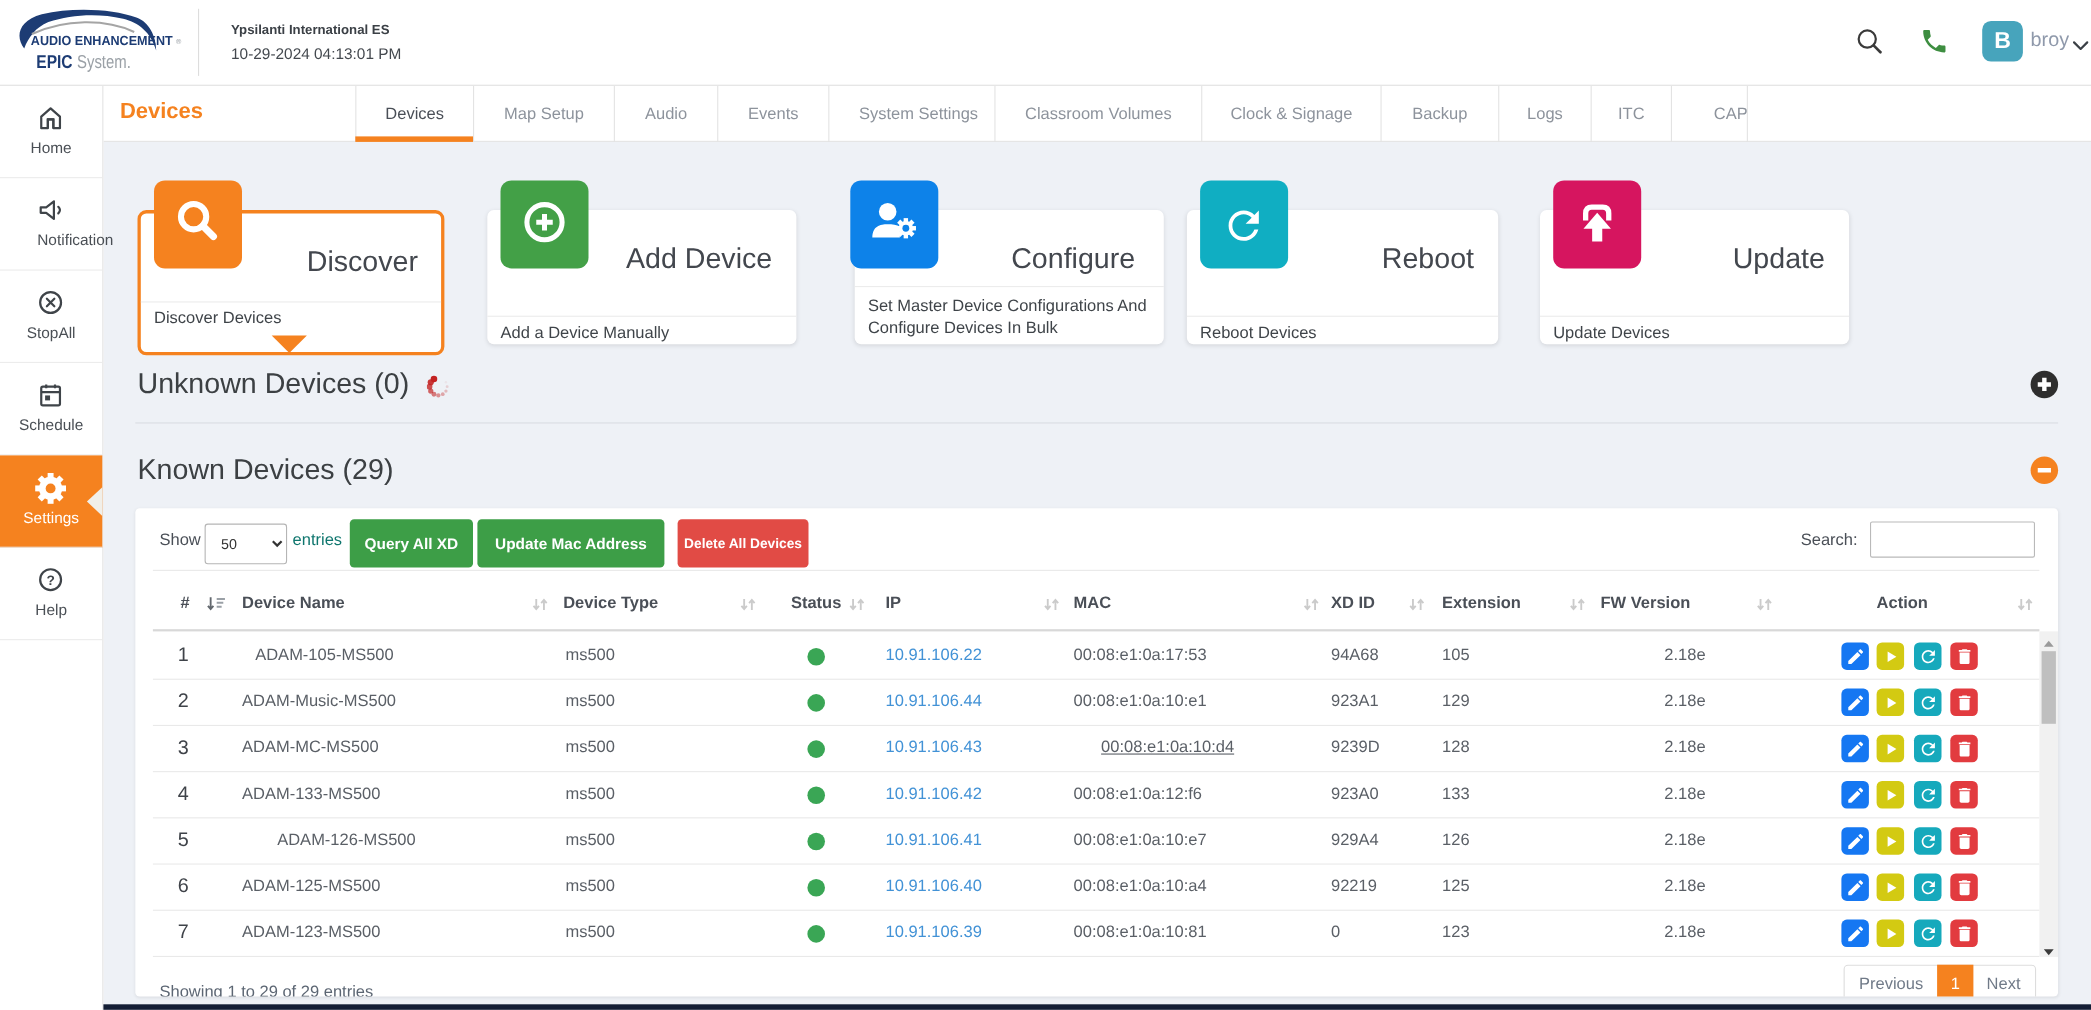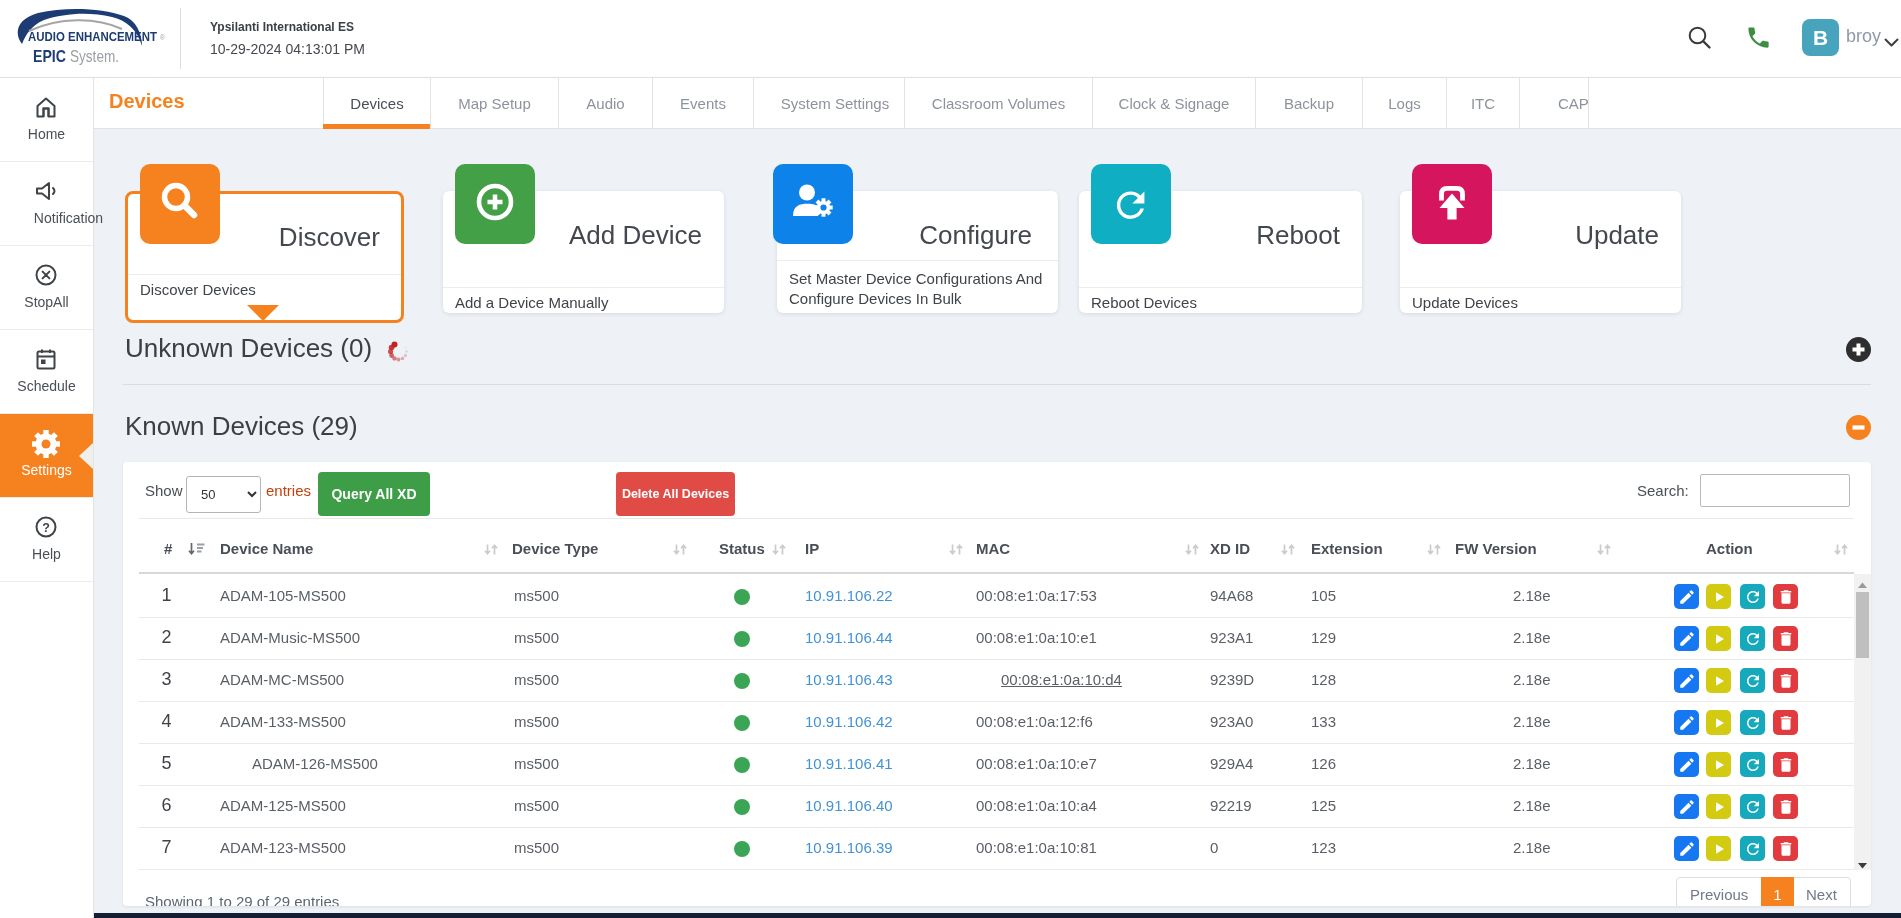--- a/index.html
+++ b/index.html
@@ -143,7 +143,7 @@
   <div id="tcard">
     <div style="position:absolute; left:22px; top:20px; font-size:15px; color:#4a4f57;">Show</div>
     <select id="selbox"><option>50</option></select>
-    <div style="position:absolute; left:143px; top:20px; font-size:15px; color:#c2410c;">entries</div>
+    <div style="position:absolute; left:143px; top:20px; font-size:15px; color:#0f766e;">entries</div>
     <div class="btn bgreen" style="left:195px; width:112px;">Query All XD</div>
     <div class="btn bred" style="left:493px; width:119px; font-size:12.5px;">Delete All Devices</div>
     <div style="position:absolute; left:1514px; top:20px; font-size:15px; color:#4a4f57;">Search:</div>

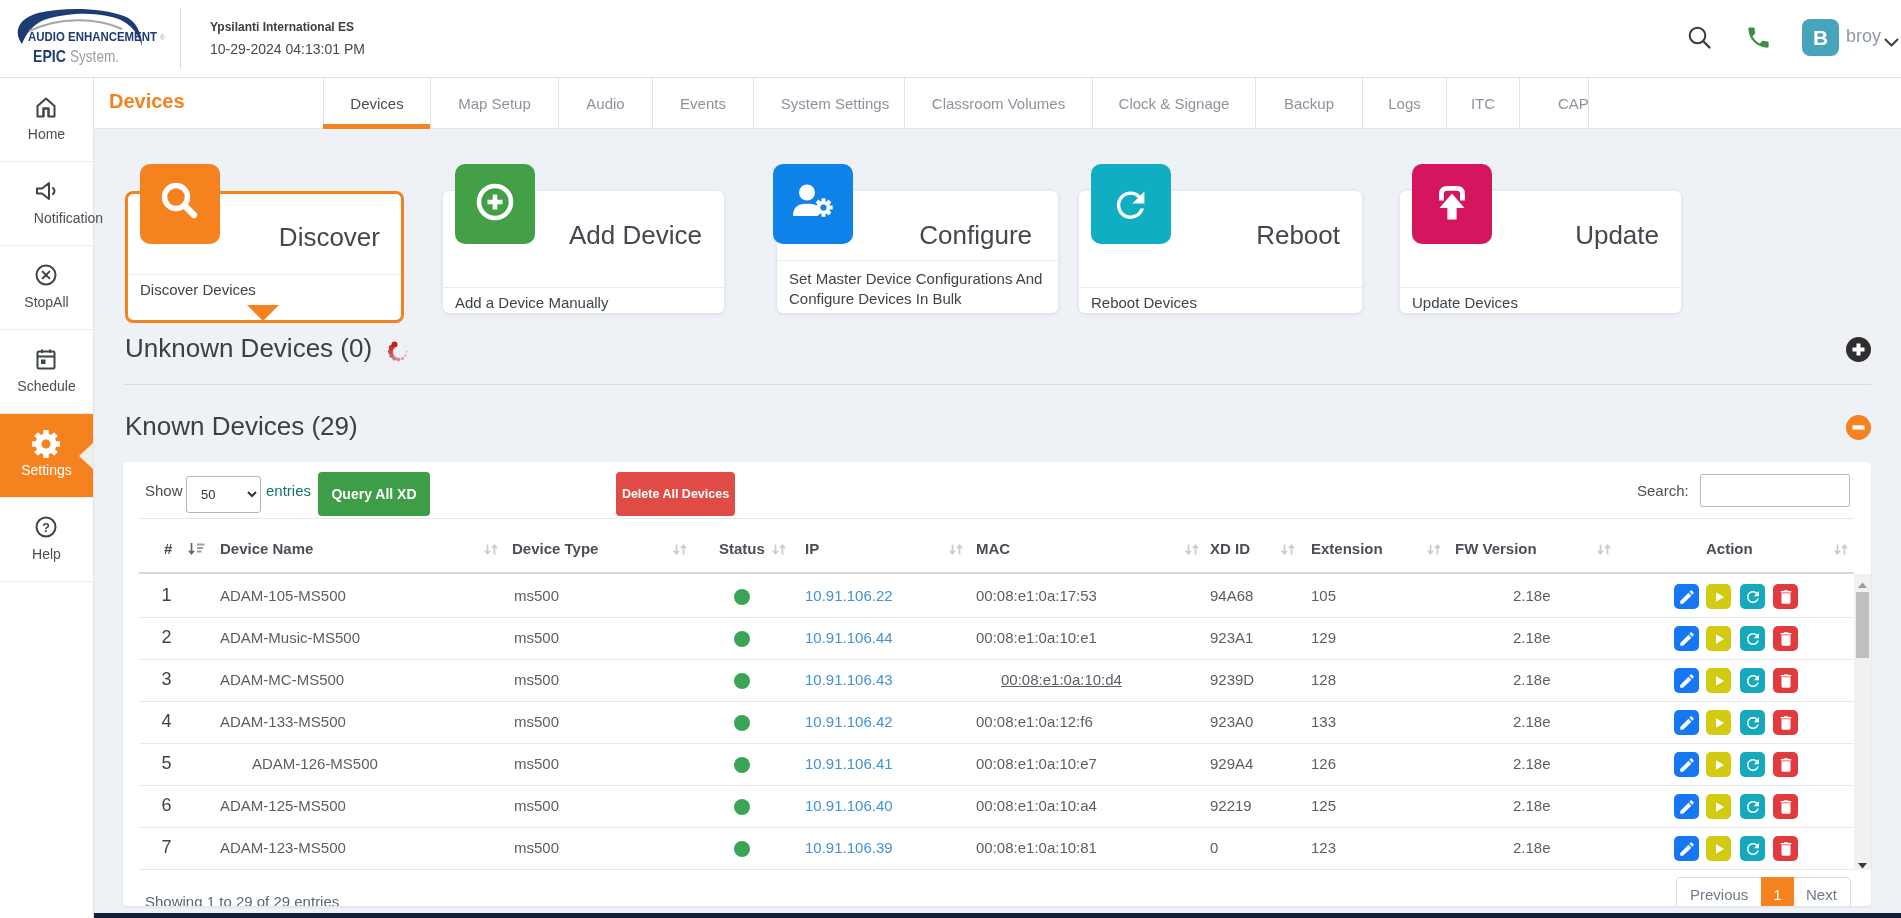--- a/index.html
+++ b/index.html
@@ -145,6 +145,7 @@
     <select id="selbox"><option>50</option></select>
     <div style="position:absolute; left:143px; top:20px; font-size:15px; color:#0f766e;">entries</div>
     <div class="btn bgreen" style="left:195px; width:112px;">Query All XD</div>
+    <div class="btn bgreen" style="left:311px; width:170px;">Update Mac Address</div>
     <div class="btn bred" style="left:493px; width:119px; font-size:12.5px;">Delete All Devices</div>
     <div style="position:absolute; left:1514px; top:20px; font-size:15px; color:#4a4f57;">Search:</div>
     <input id="search-in" style="">

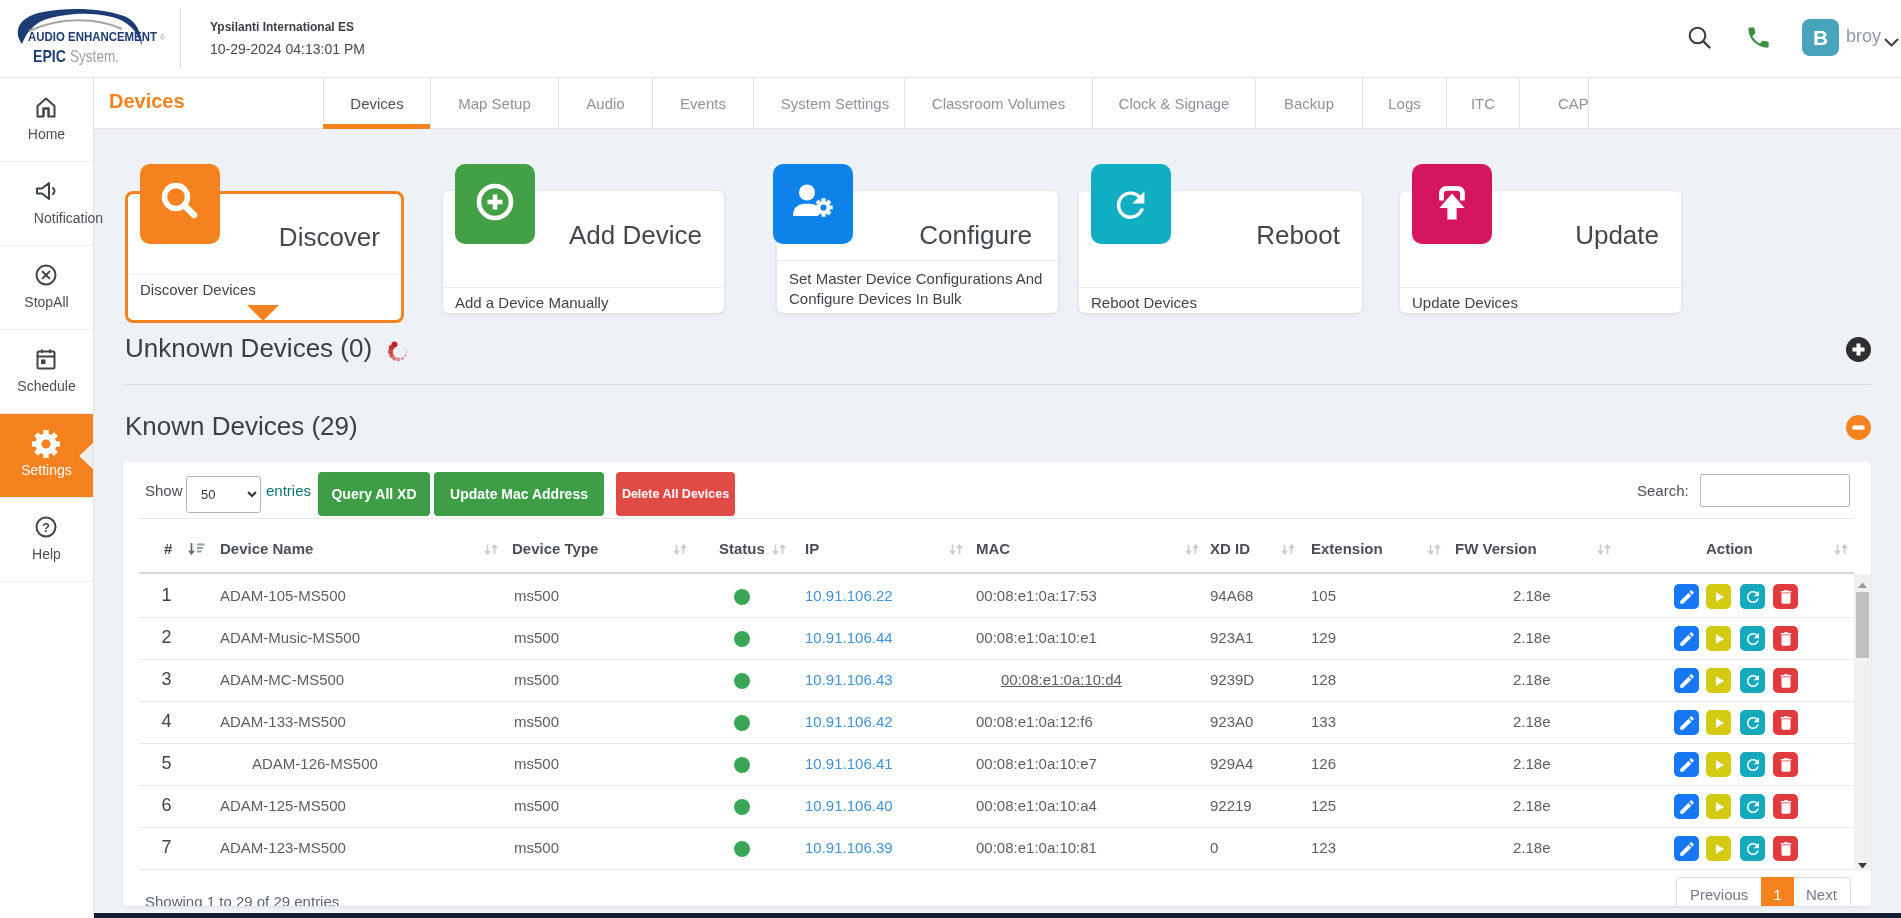--- a/index.html
+++ b/index.html
@@ -206,7 +206,7 @@
     <div id="rows">
         <div class="row" style="top:0px;">
           <div class="rc cnum">1</div>
-          <div class="rc" style="left:81px;">ADAM-105-MS500</div>
+          <div class="rc" style="left:93px;">ADAM-105-MS500</div>
           <div class="rc" style="left:375px;">ms500</div>
           <div class="dot"></div>
           <div class="rc iplink" style="left:666px;">10.91.106.22</div>

